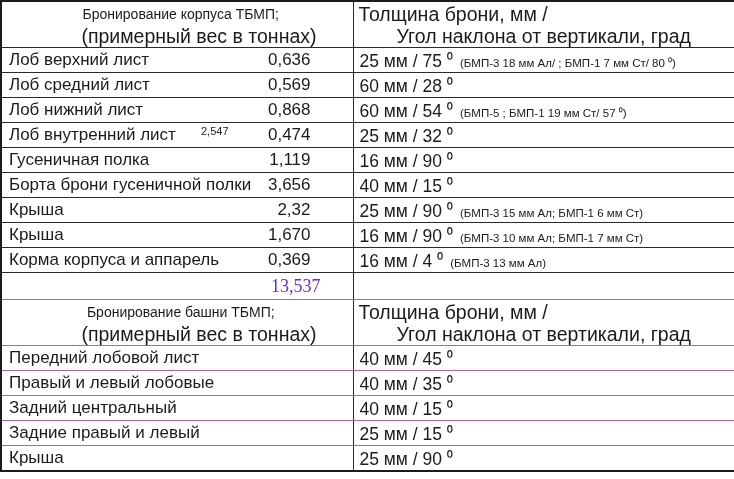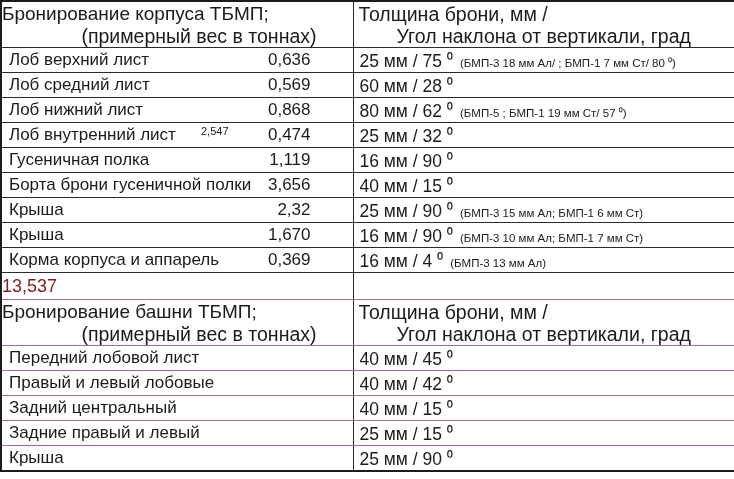--- a/index.html
+++ b/index.html
@@ -28,7 +28,7 @@
   tr.r td{height:22px;}
   tr.total td{height:26px;}
 
-  .h1a{font-size:19px;line-height:22px;}
+  .h1a{font-size:14px;line-height:22px;padding-left:7px;text-align:center;}
   .h1b{font-size:19.5px;line-height:22px;text-align:right;padding-right:36px;}
   .h2a{font-size:19.5px;line-height:22px;padding-left:5px;}
   .h2b{font-size:19.5px;line-height:22px;text-align:center;}

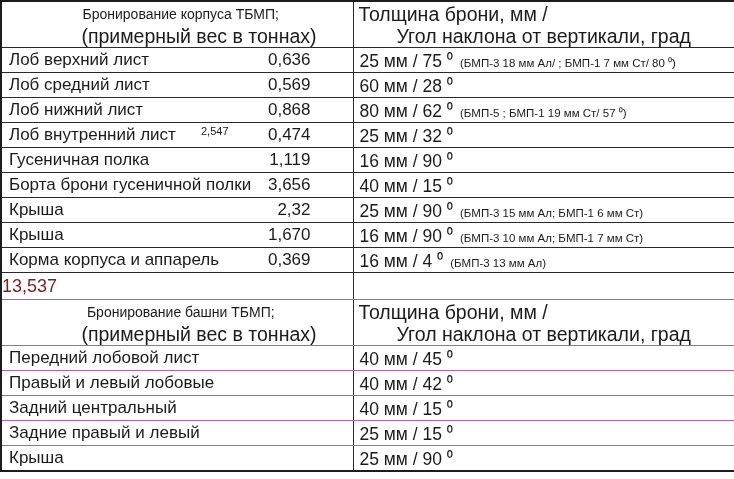--- a/index.html
+++ b/index.html
@@ -100,7 +100,7 @@
     </div>
         </td>
     <td class="rc">
-      <span class="val">80 мм / 62 ⁰</span><span class="note">(БМП-5 ; БМП-1 19 мм Ст/ 57 ⁰)</span>
+      <span class="val">60 мм / 54 ⁰</span><span class="note">(БМП-5 ; БМП-1 19 мм Ст/ 57 ⁰)</span>
     </td>
   </tr>
   <tr class="r s1">

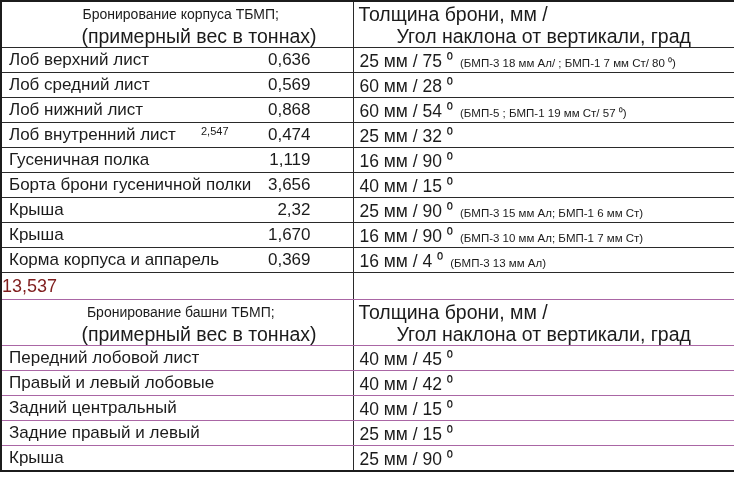--- a/index.html
+++ b/index.html
@@ -44,7 +44,7 @@
   .note{font-size:11.5px;margin-left:7px;}
   .note:empty{display:none;}
 
-  .totwrap{text-align:left;padding-right:32px;font-size:18px;color:#7f1d1d;}
+  .totwrap{text-align:right;padding-right:32px;font-size:18px;color:#6d28d9;font-family:Liberation Serif, serif;}
 </style>
 </head>
 <body>

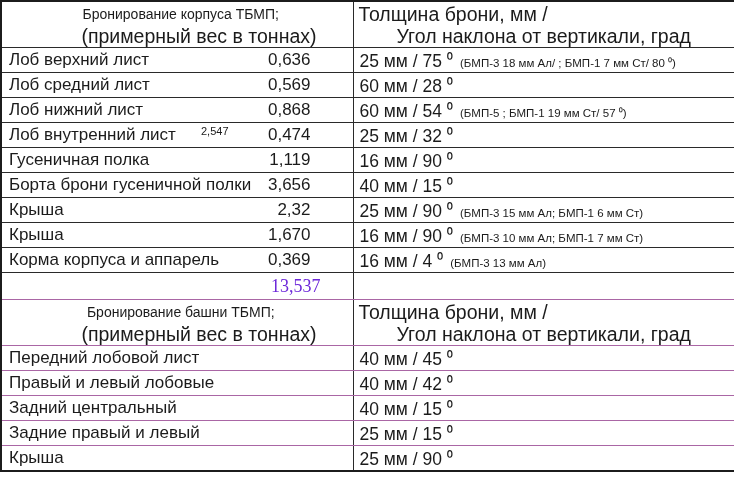--- a/index.html
+++ b/index.html
@@ -211,7 +211,7 @@
     </div>
         </td>
     <td class="rc">
-      <span class="val">40 мм / 42 ⁰</span>
+      <span class="val">40 мм / 35 ⁰</span>
     </td>
   </tr>
   <tr class="r s2">

